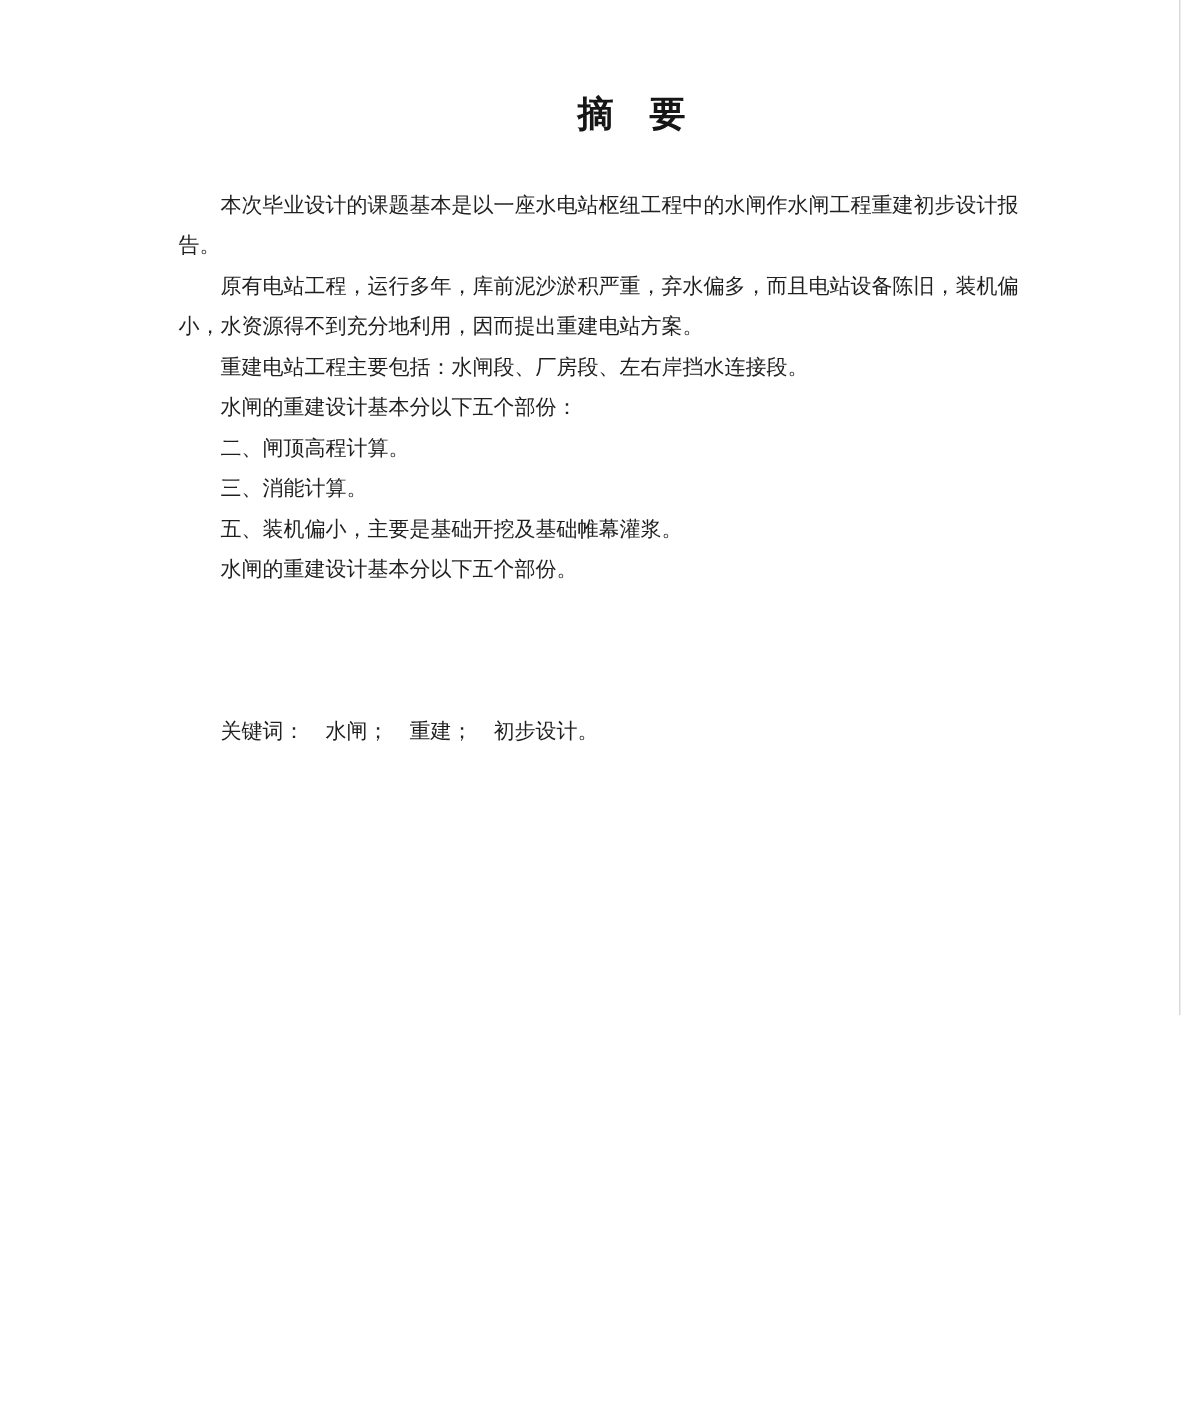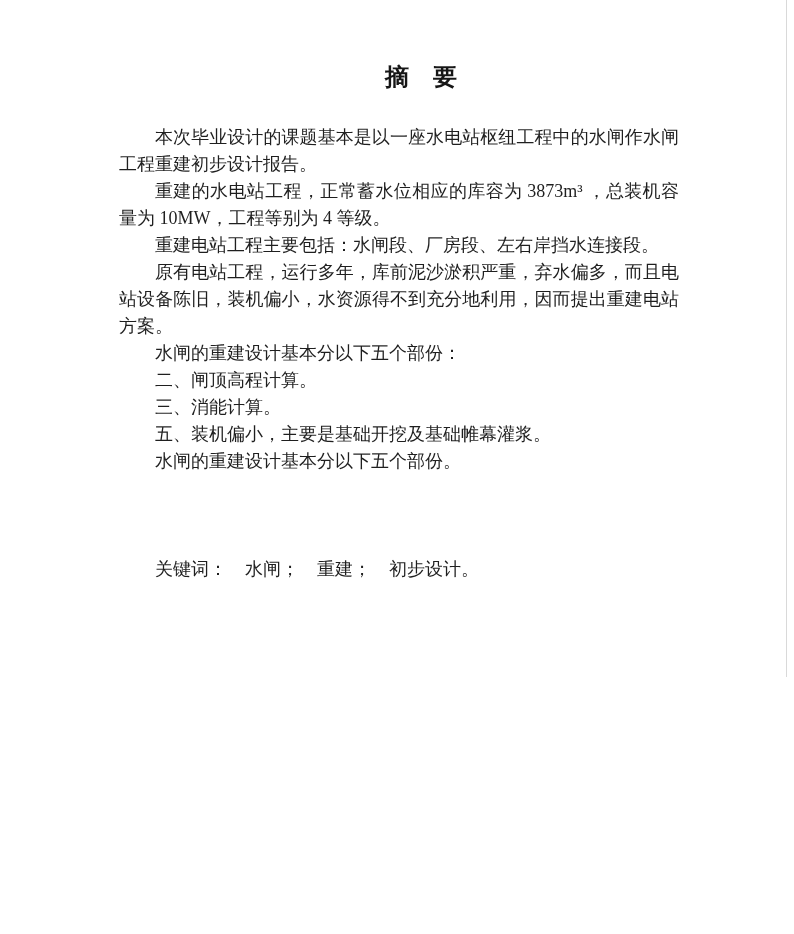--- a/index.html
+++ b/index.html
@@ -30,7 +30,7 @@
     left: 119px;
     top: 124px;
     width: 560px;
-    font-size: 18px;
+    font-size: 14px;
     line-height: 27px;
     text-align: justify;
   }

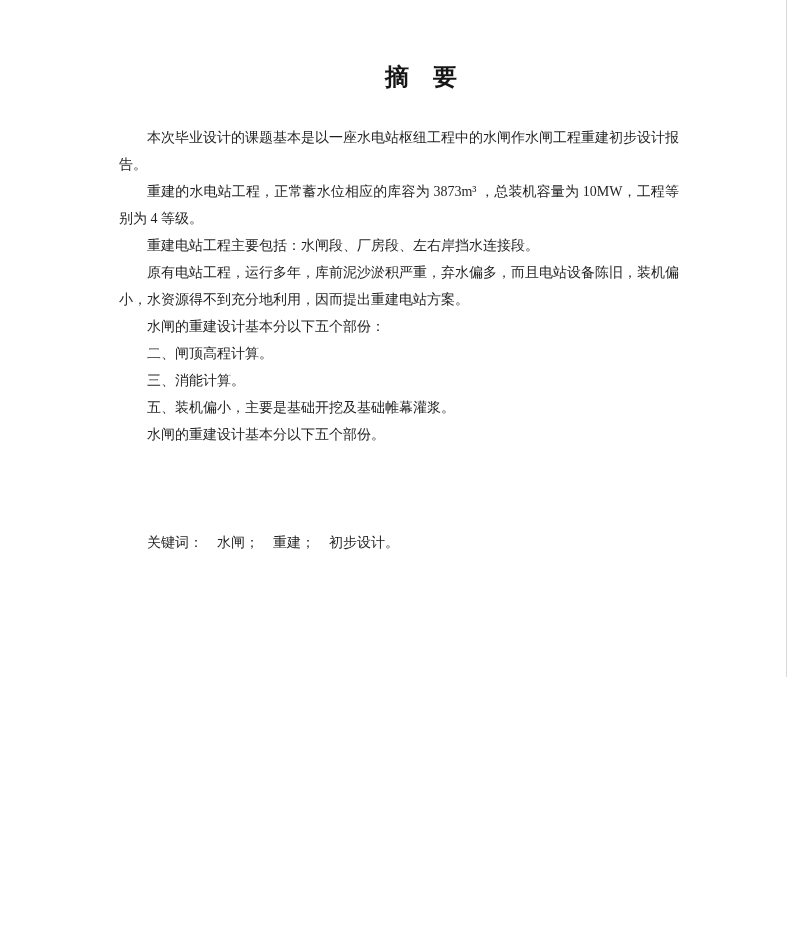--- a/index.html
+++ b/index.html
@@ -60,7 +60,6 @@
 
   <div class="content">
     <p>本次毕业设计的课题基本是以一座水电站枢纽工程中的水闸作水闸工程重建初步设计报告。</p>
-    <p>重建的水电站工程，正常蓄水位相应的库容为 3873m³ ，总装机容量为 10MW，工程等别为 4 等级。</p>
     <p>重建电站工程主要包括：水闸段、厂房段、左右岸挡水连接段。</p>
     <p>原有电站工程，运行多年，库前泥沙淤积严重，弃水偏多，而且电站设备陈旧，装机偏小，水资源得不到充分地利用，因而提出重建电站方案。</p>
     <p>水闸的重建设计基本分以下五个部份：</p>

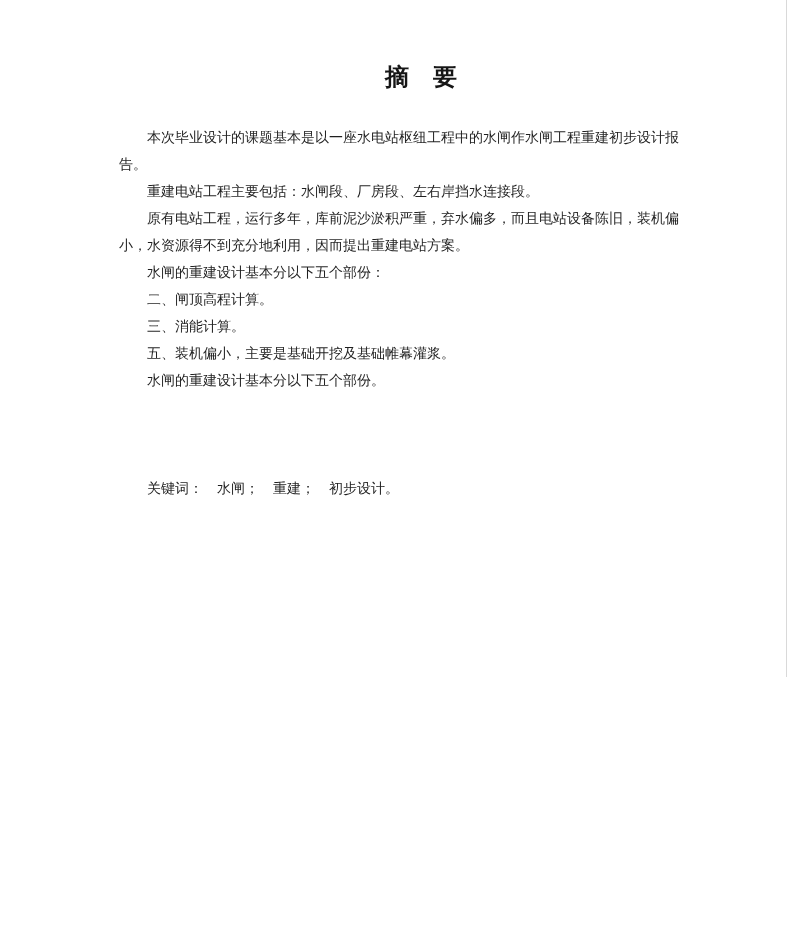--- a/index.html
+++ b/index.html
@@ -60,8 +60,8 @@
 
   <div class="content">
     <p>本次毕业设计的课题基本是以一座水电站枢纽工程中的水闸作水闸工程重建初步设计报告。</p>
+    <p>原有电站工程，运行多年，库前泥沙淤积严重，弃水偏多，而且电站设备陈旧，装机偏小，水资源得不到充分地利用，因而提出重建电站方案。</p>
     <p>重建电站工程主要包括：水闸段、厂房段、左右岸挡水连接段。</p>
-    <p>原有电站工程，运行多年，库前泥沙淤积严重，弃水偏多，而且电站设备陈旧，装机偏小，水资源得不到充分地利用，因而提出重建电站方案。</p>
     <p>水闸的重建设计基本分以下五个部份：</p>
     <p>二、闸顶高程计算。</p>
     <p>三、消能计算。</p>

